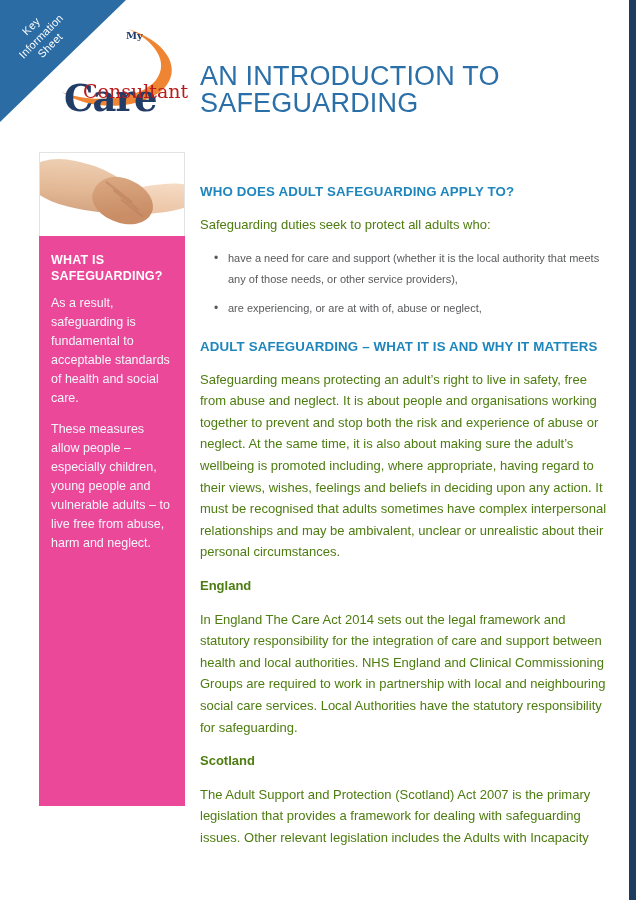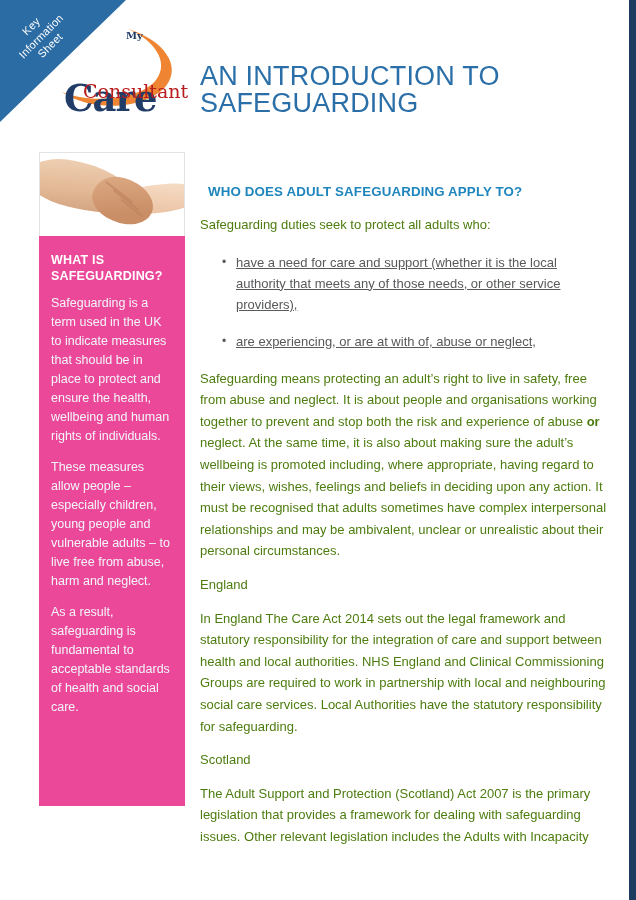--- a/index.html
+++ b/index.html
@@ -94,7 +94,7 @@
   
   .main-col{position:absolute;left:200px;top:184px;width:414px;}
   .main-col h2{
-    margin:0 0 14px 8px;color:#1e86bd;font-size:13.3px;line-height:16px;
+    margin:0 0 14px 0;color:#1e86bd;font-size:13.3px;line-height:16px;
     font-weight:700;letter-spacing:.15px;
   }
   .main-col .h2-gap{margin-top:20px;}

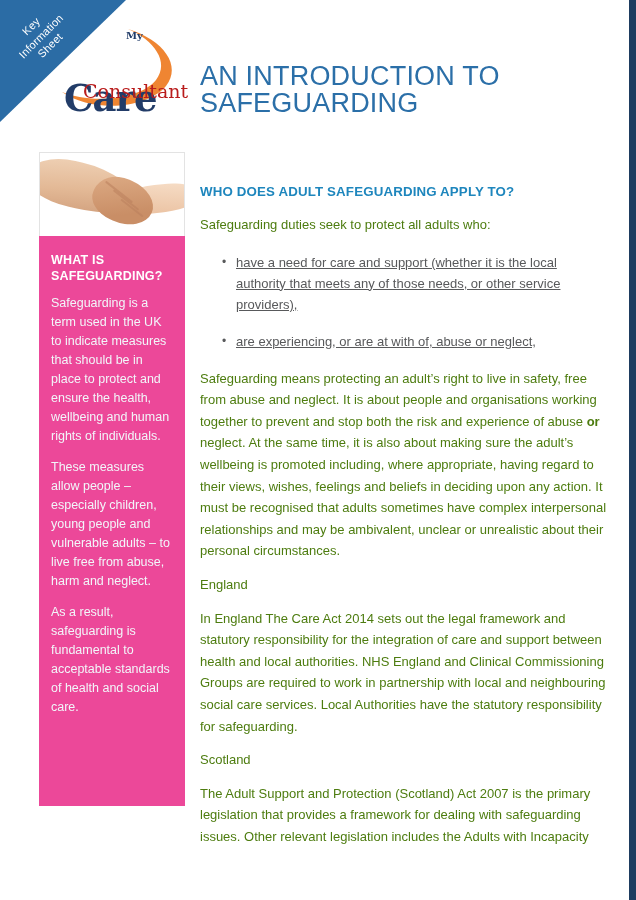--- a/index.html
+++ b/index.html
@@ -105,8 +105,8 @@
     margin:0 0 12px 0;padding:0 0 0 6px;list-style:none;
   }
   .main-col li{
-    position:relative;padding-left:14px;margin:16px;
-    color:#58595b;font-size:13px;line-height:21px;text-decoration:underline;
+    position:relative;padding-left:14px;margin:8px;
+    color:#58595b;font-size:11px;line-height:21px;
   }
   .main-col li::before{
     content:"•";position:absolute;left:0;top:0;color:#58595b;font-size:12px;

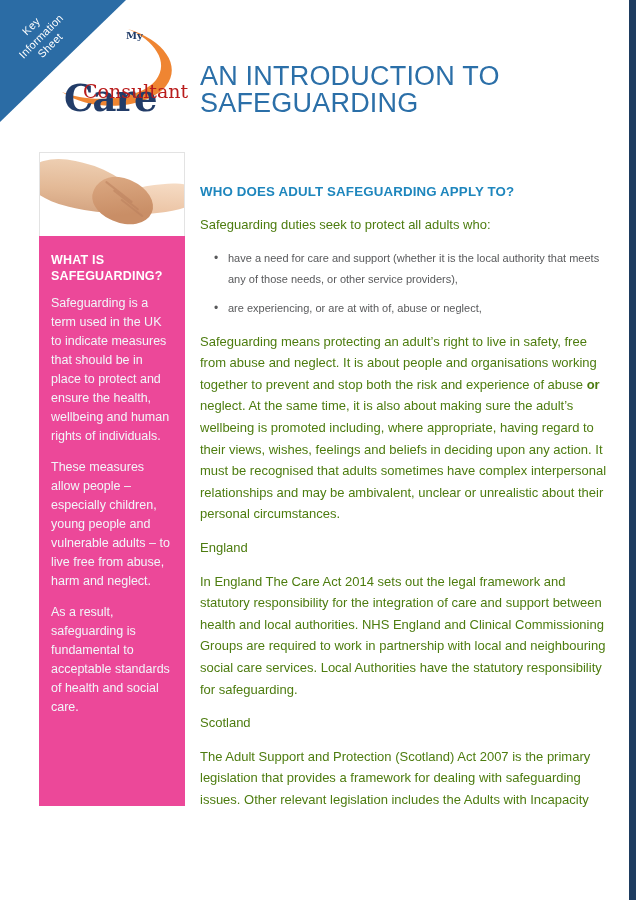--- a/index.html
+++ b/index.html
@@ -155,7 +155,6 @@
 
 <div class="sidebar-box">
   <h3>WHAT IS SAFEGUARDING?</h3>
-  <p>Safeguarding is a term used in the UK to indicate measures that should be in place to protect and ensure the health, wellbeing and human rights of individuals.</p>
   <p>These measures allow people – especially children, young people and vulnerable adults – to live free from abuse, harm and neglect.</p>
   <p>As a result, safeguarding is fundamental to acceptable standards of health and social care.</p>
 </div>

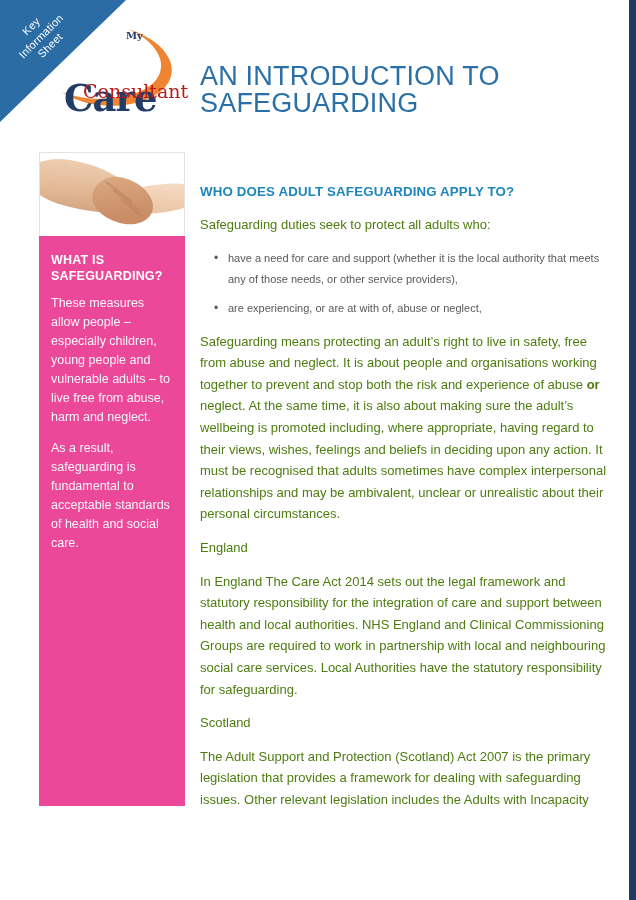--- a/index.html
+++ b/index.html
@@ -168,6 +168,7 @@
     <li>are experiencing, or are at with of, abuse or neglect,</li>
   </ul>
 
+  <h2 class="h2-gap">ADULT SAFEGUARDING – WHAT IT IS AND WHY IT MATTERS</h2>
   <p><span>Safeguarding means protecting an adult’s right to live in safety, free from abuse and neglect. It is about people and organisations working together to prevent and stop both the risk and experience of abuse </span><span class="bold-inline">or</span><span> neglect. At the same time, it is also about making sure the adult’s wellbeing is promoted including, where appropriate, having regard to their views, wishes, feelings and beliefs in deciding upon any action. It must be recognised that adults sometimes have complex interpersonal relationships and may be ambivalent, unclear or unrealistic about their personal circumstances.</span></p>
 
 

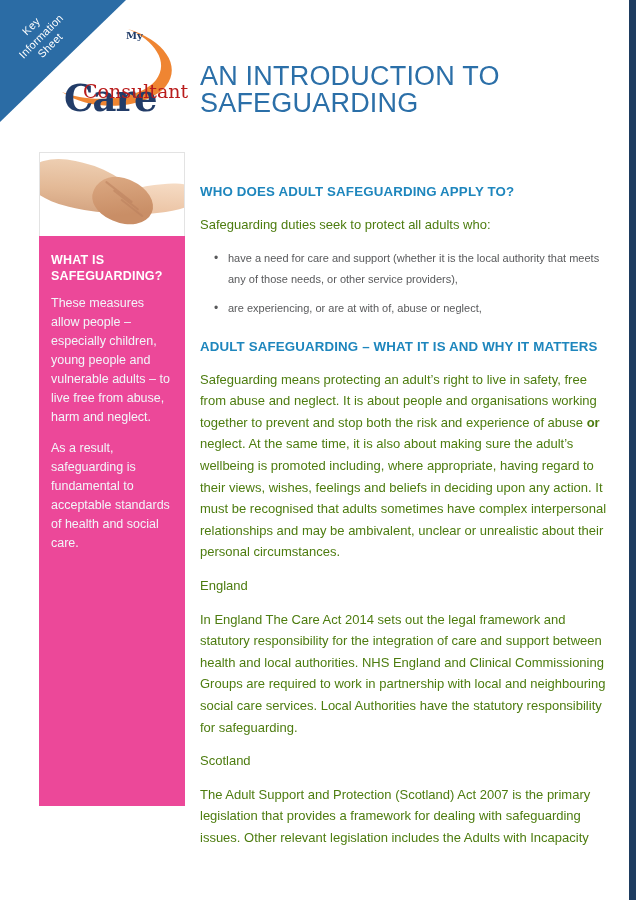--- a/index.html
+++ b/index.html
@@ -155,8 +155,8 @@
 
 <div class="sidebar-box">
   <h3>WHAT IS SAFEGUARDING?</h3>
+  <p>As a result, safeguarding is fundamental to acceptable standards of health and social care.</p>
   <p>These measures allow people – especially children, young people and vulnerable adults – to live free from abuse, harm and neglect.</p>
-  <p>As a result, safeguarding is fundamental to acceptable standards of health and social care.</p>
 </div>
 
 <div class="main-col">

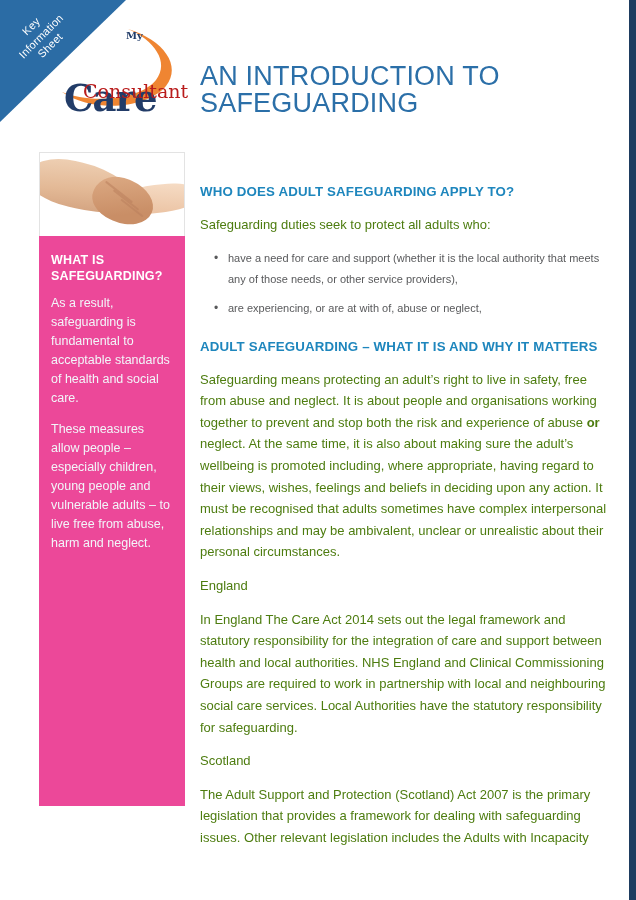--- a/index.html
+++ b/index.html
@@ -114,7 +114,7 @@
   .sub-label{
     margin:0 0 6px 0;color:#2b87bf;font-size:13.5px;line-height:18px;font-weight:400;
   }
-  .bold-inline{font-weight:700;margin-top:32px;}
+  .bold-inline{font-weight:400;margin-top:32px;}
 </style>
 </head>
 <body>

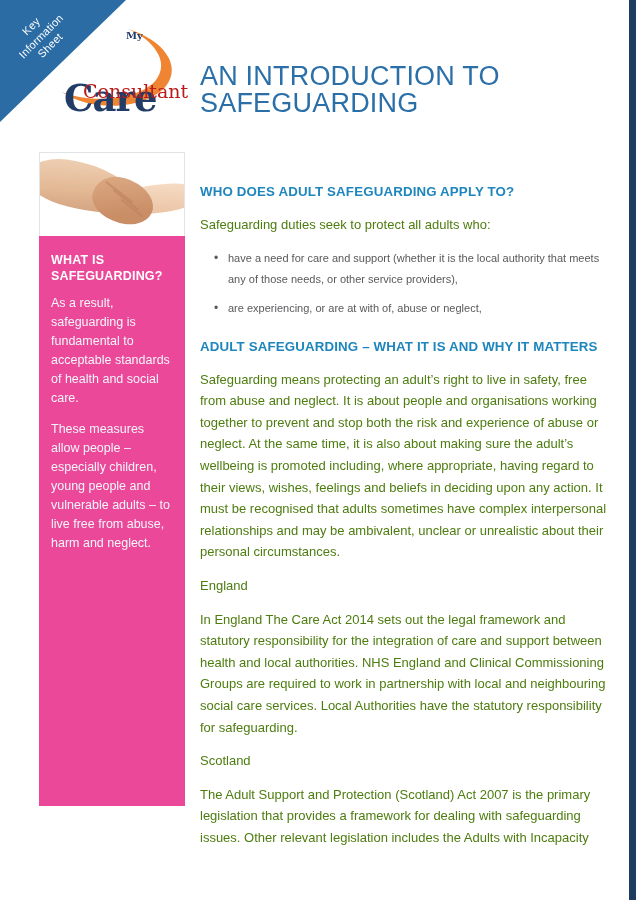--- a/index.html
+++ b/index.html
@@ -112,7 +112,7 @@
     content:"•";position:absolute;left:0;top:0;color:#58595b;font-size:12px;
   }
   .sub-label{
-    margin:0 0 6px 0;color:#2b87bf;font-size:13.5px;line-height:18px;font-weight:400;
+    margin:0 0 6px 0;color:#2b87bf;font-size:13.5px;line-height:18px;font-weight:700;
   }
   .bold-inline{font-weight:400;margin-top:32px;}
 </style>

